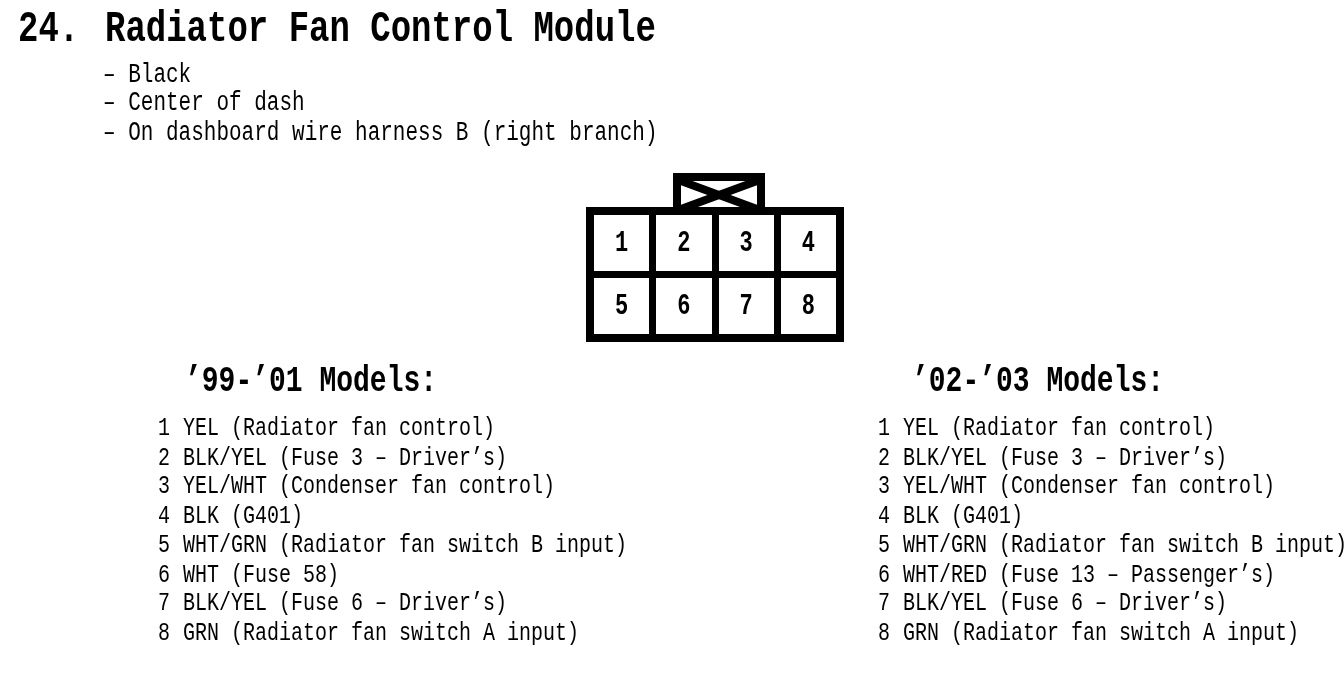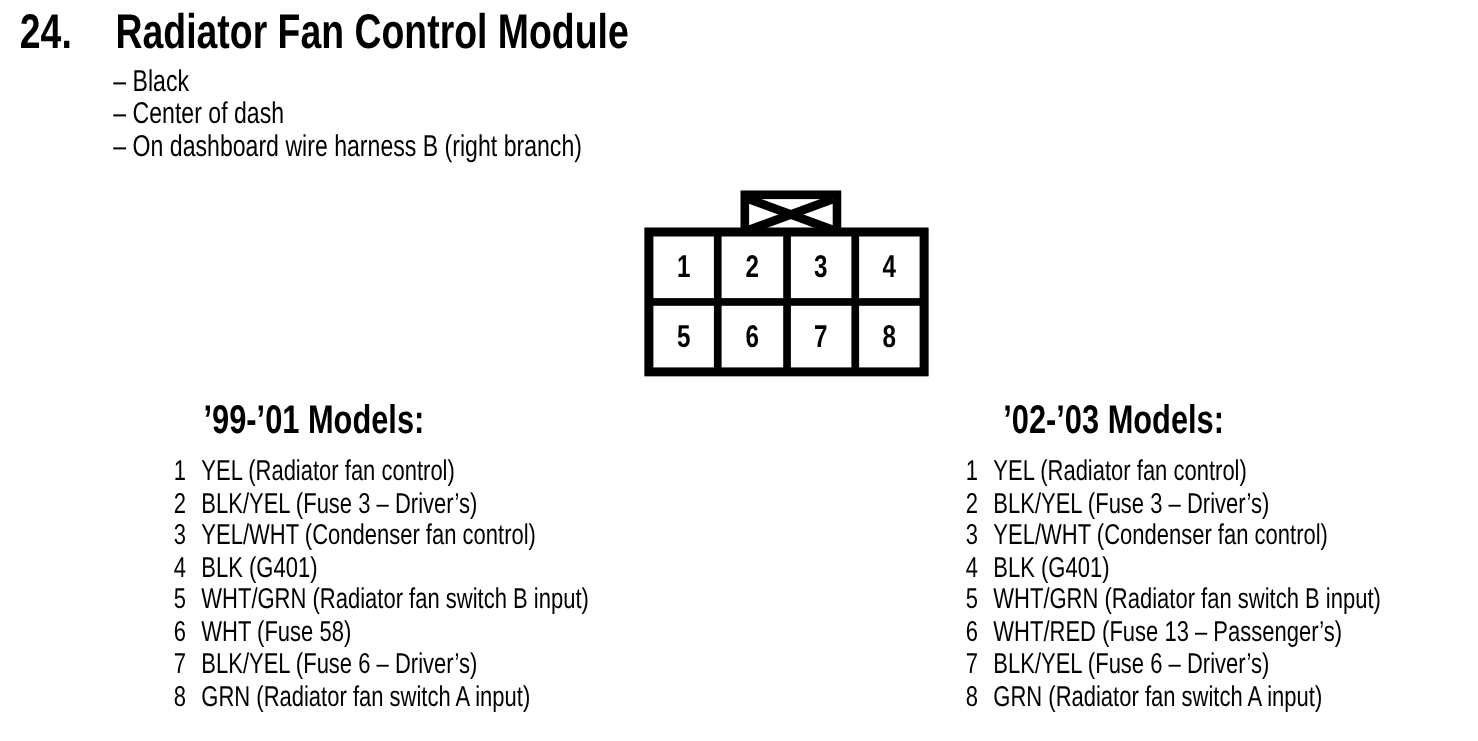--- a/index.html
+++ b/index.html
@@ -5,7 +5,7 @@
   html,body{margin:0;padding:0;background:#ffffff;}
   .page{
     position:relative;width:1344px;height:674px;background:#ffffff;color:#000;
-    font-family:Liberation Sans, sans-serif;overflow:hidden;
+    font-family:Liberation Mono, monospace;overflow:hidden;
   }
   
   .stretch{transform:scaleY(1.3);transform-origin:0 0;}

